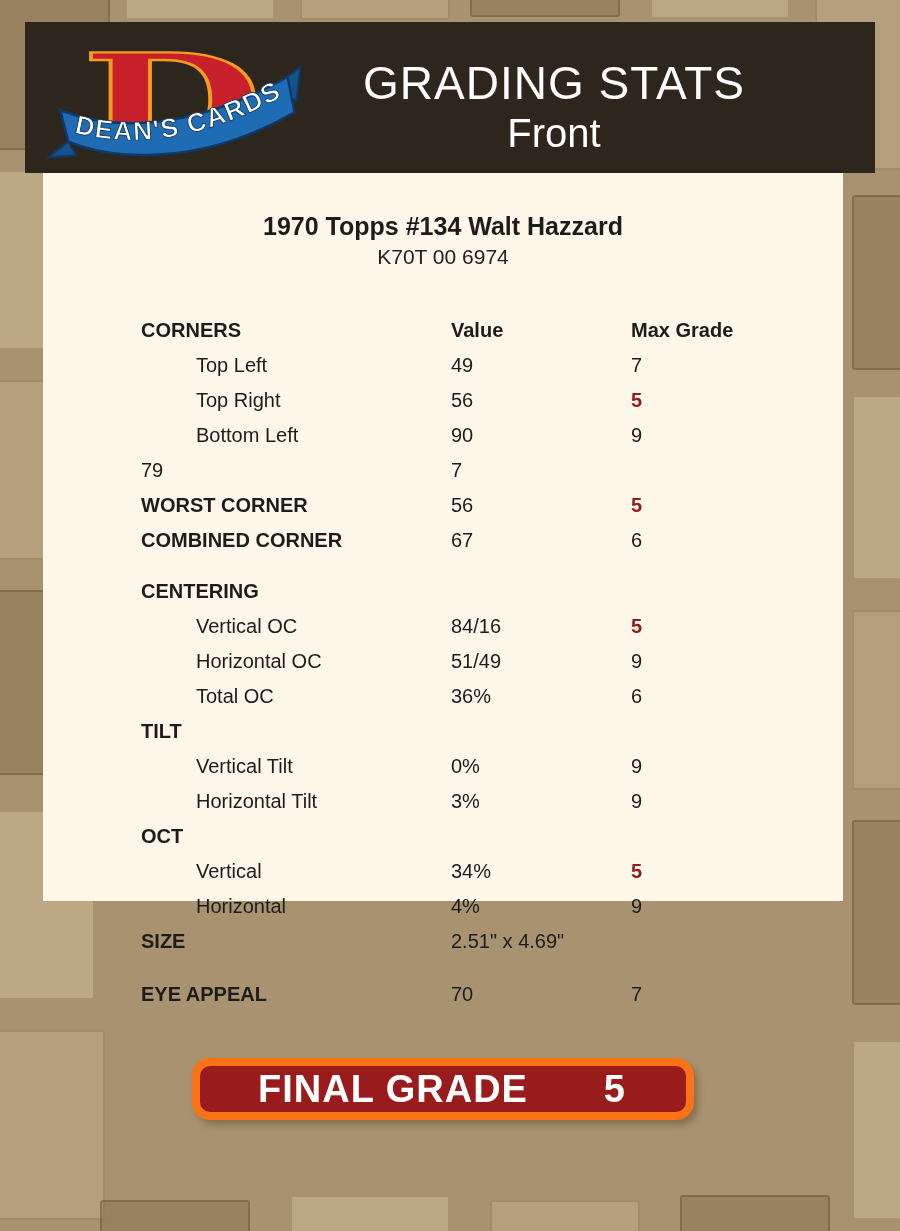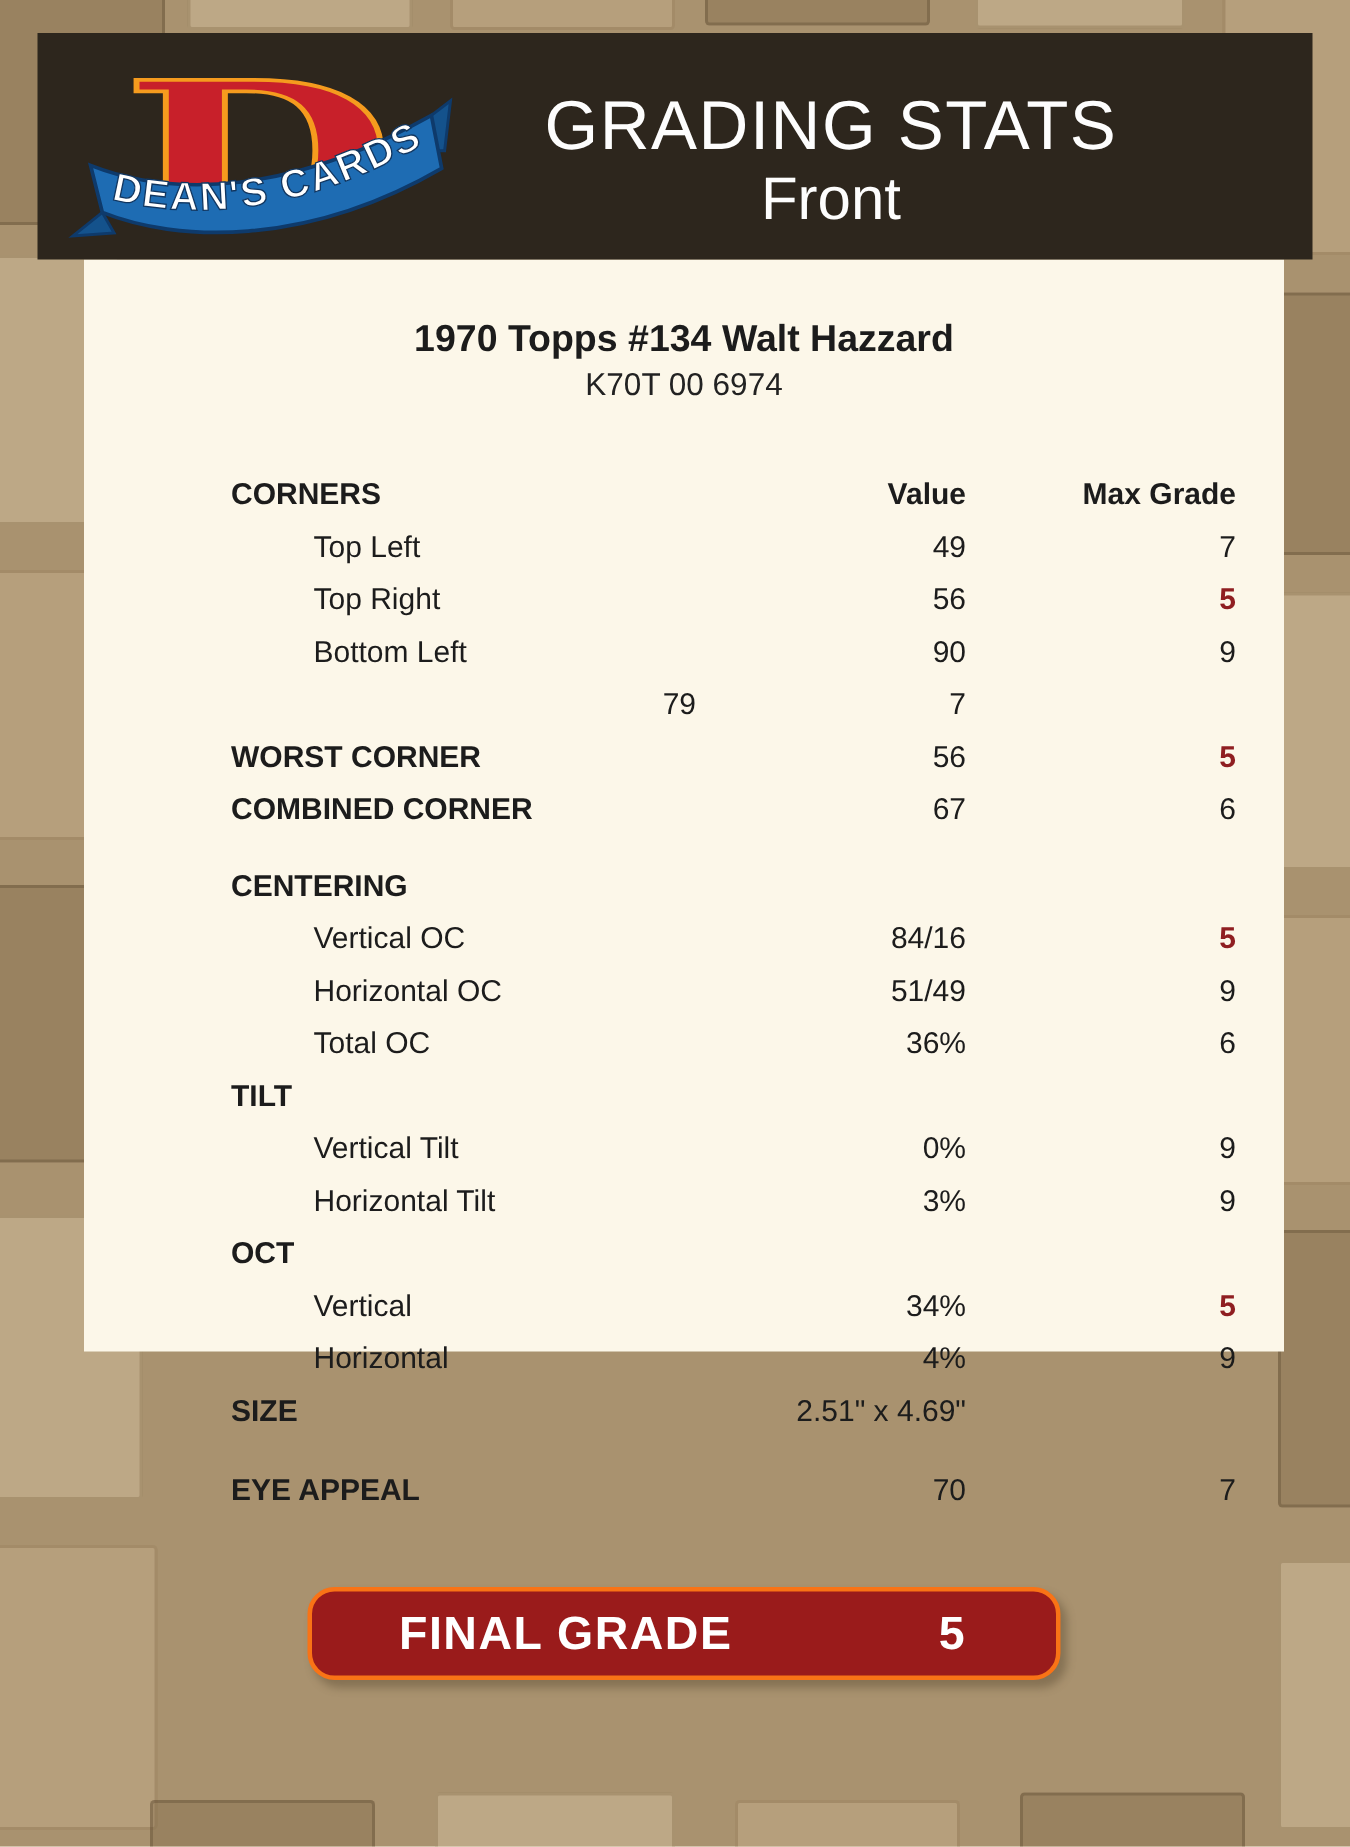--- a/index.html
+++ b/index.html
@@ -66,7 +66,7 @@
 
   
   .panel{
-    position:absolute;left:56px;top:173px;width:800px;height:728px;
+    position:absolute;left:43px;top:173px;width:800px;height:728px;
     background:var(--panel-bg);
     z-index:1;
   }

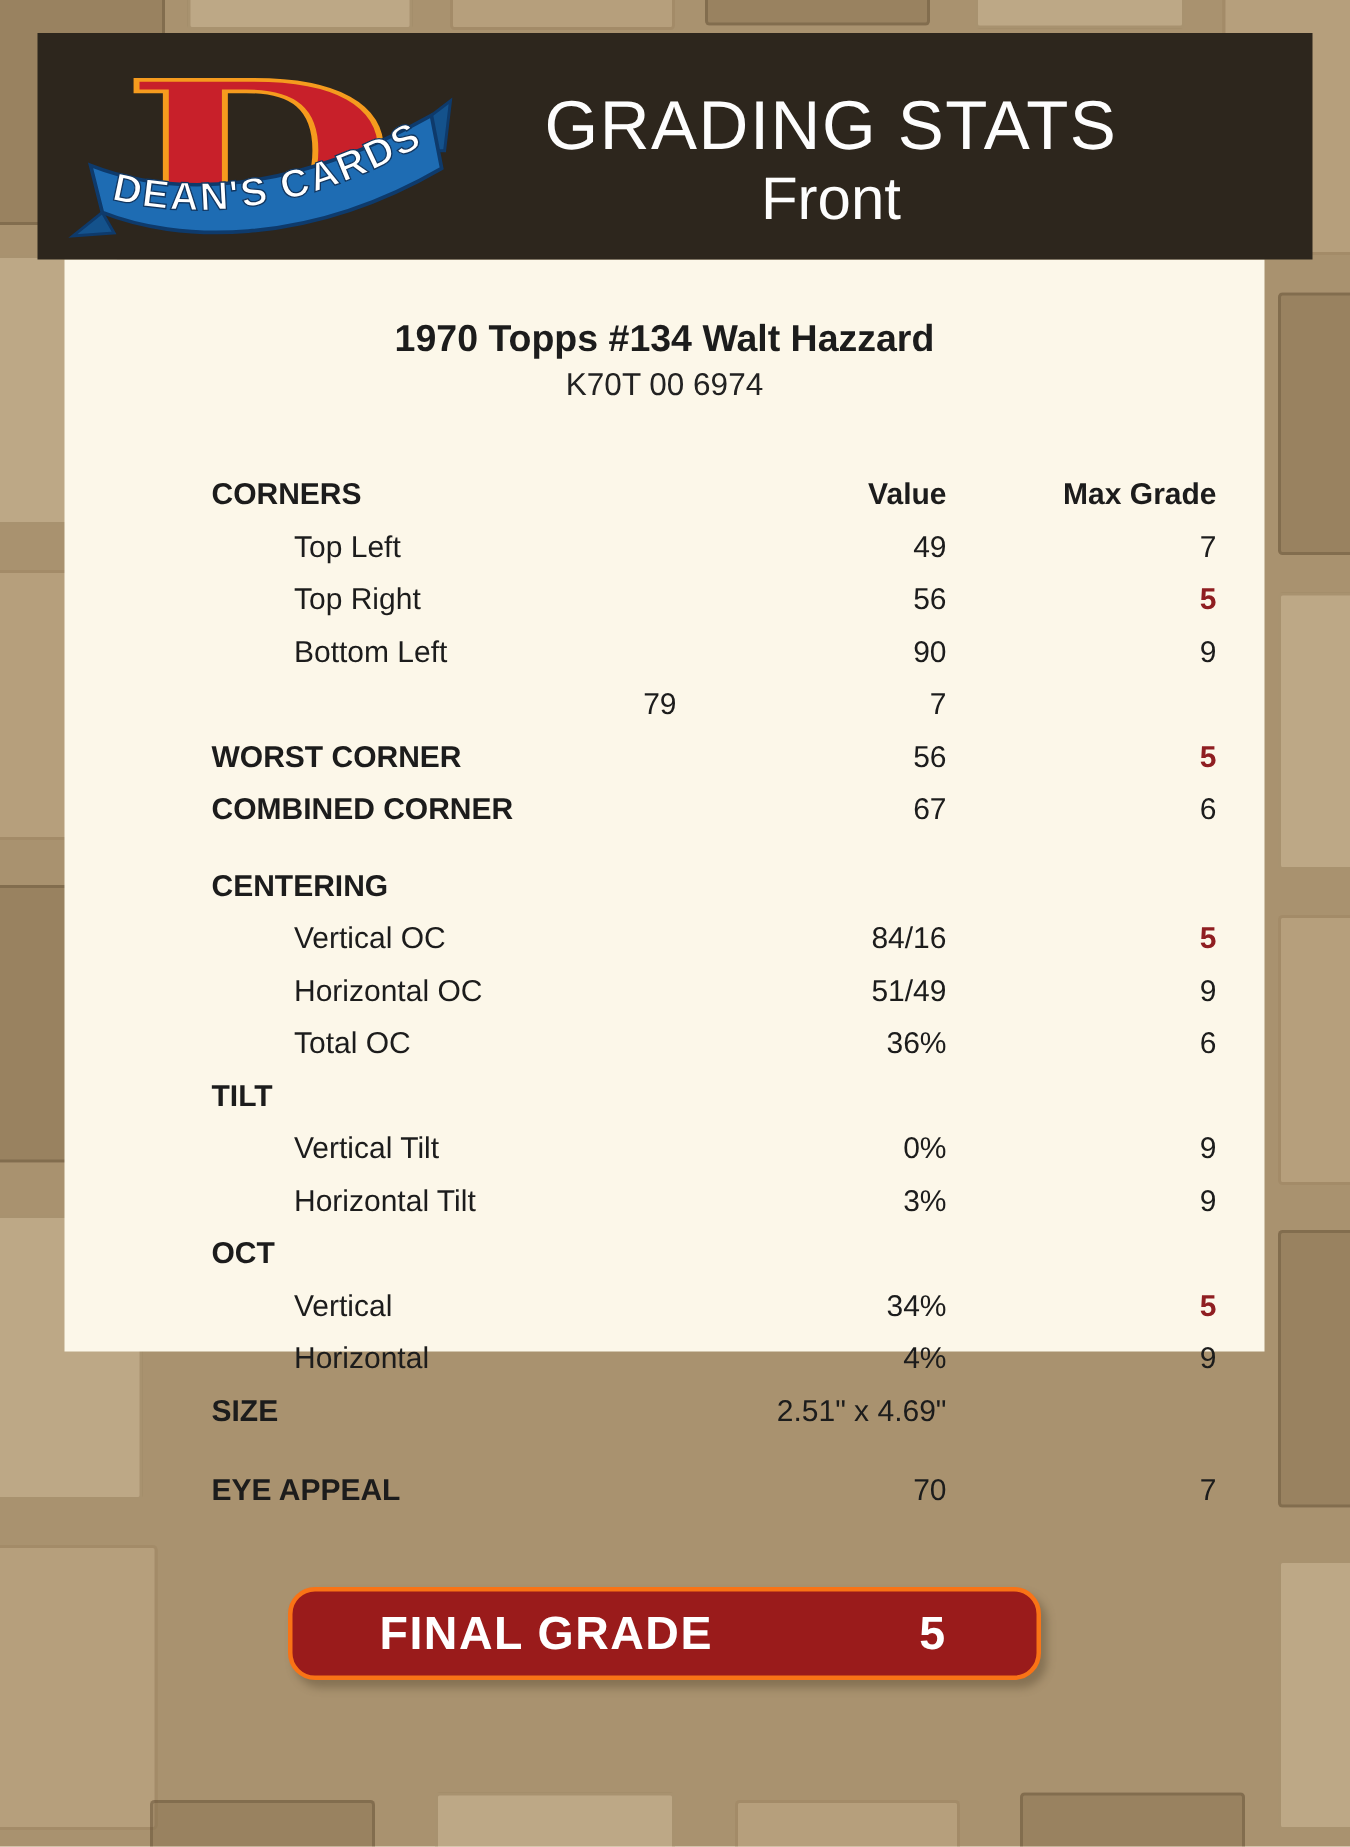--- a/index.html
+++ b/index.html
@@ -84,7 +84,7 @@
     font-size:20px;
   }
   .grow .lbl{text-align:left;white-space:nowrap;}
-  .grow .val,.grow .grd{text-align:right;}
+  .grow .val,.grow .grd{text-align:left;}
   .grow.bold .lbl{font-weight:700;}
   .grow .lbl.indent{padding-left:55px;}
   .grow .grd.red{color:var(--accent-red);font-weight:700;}

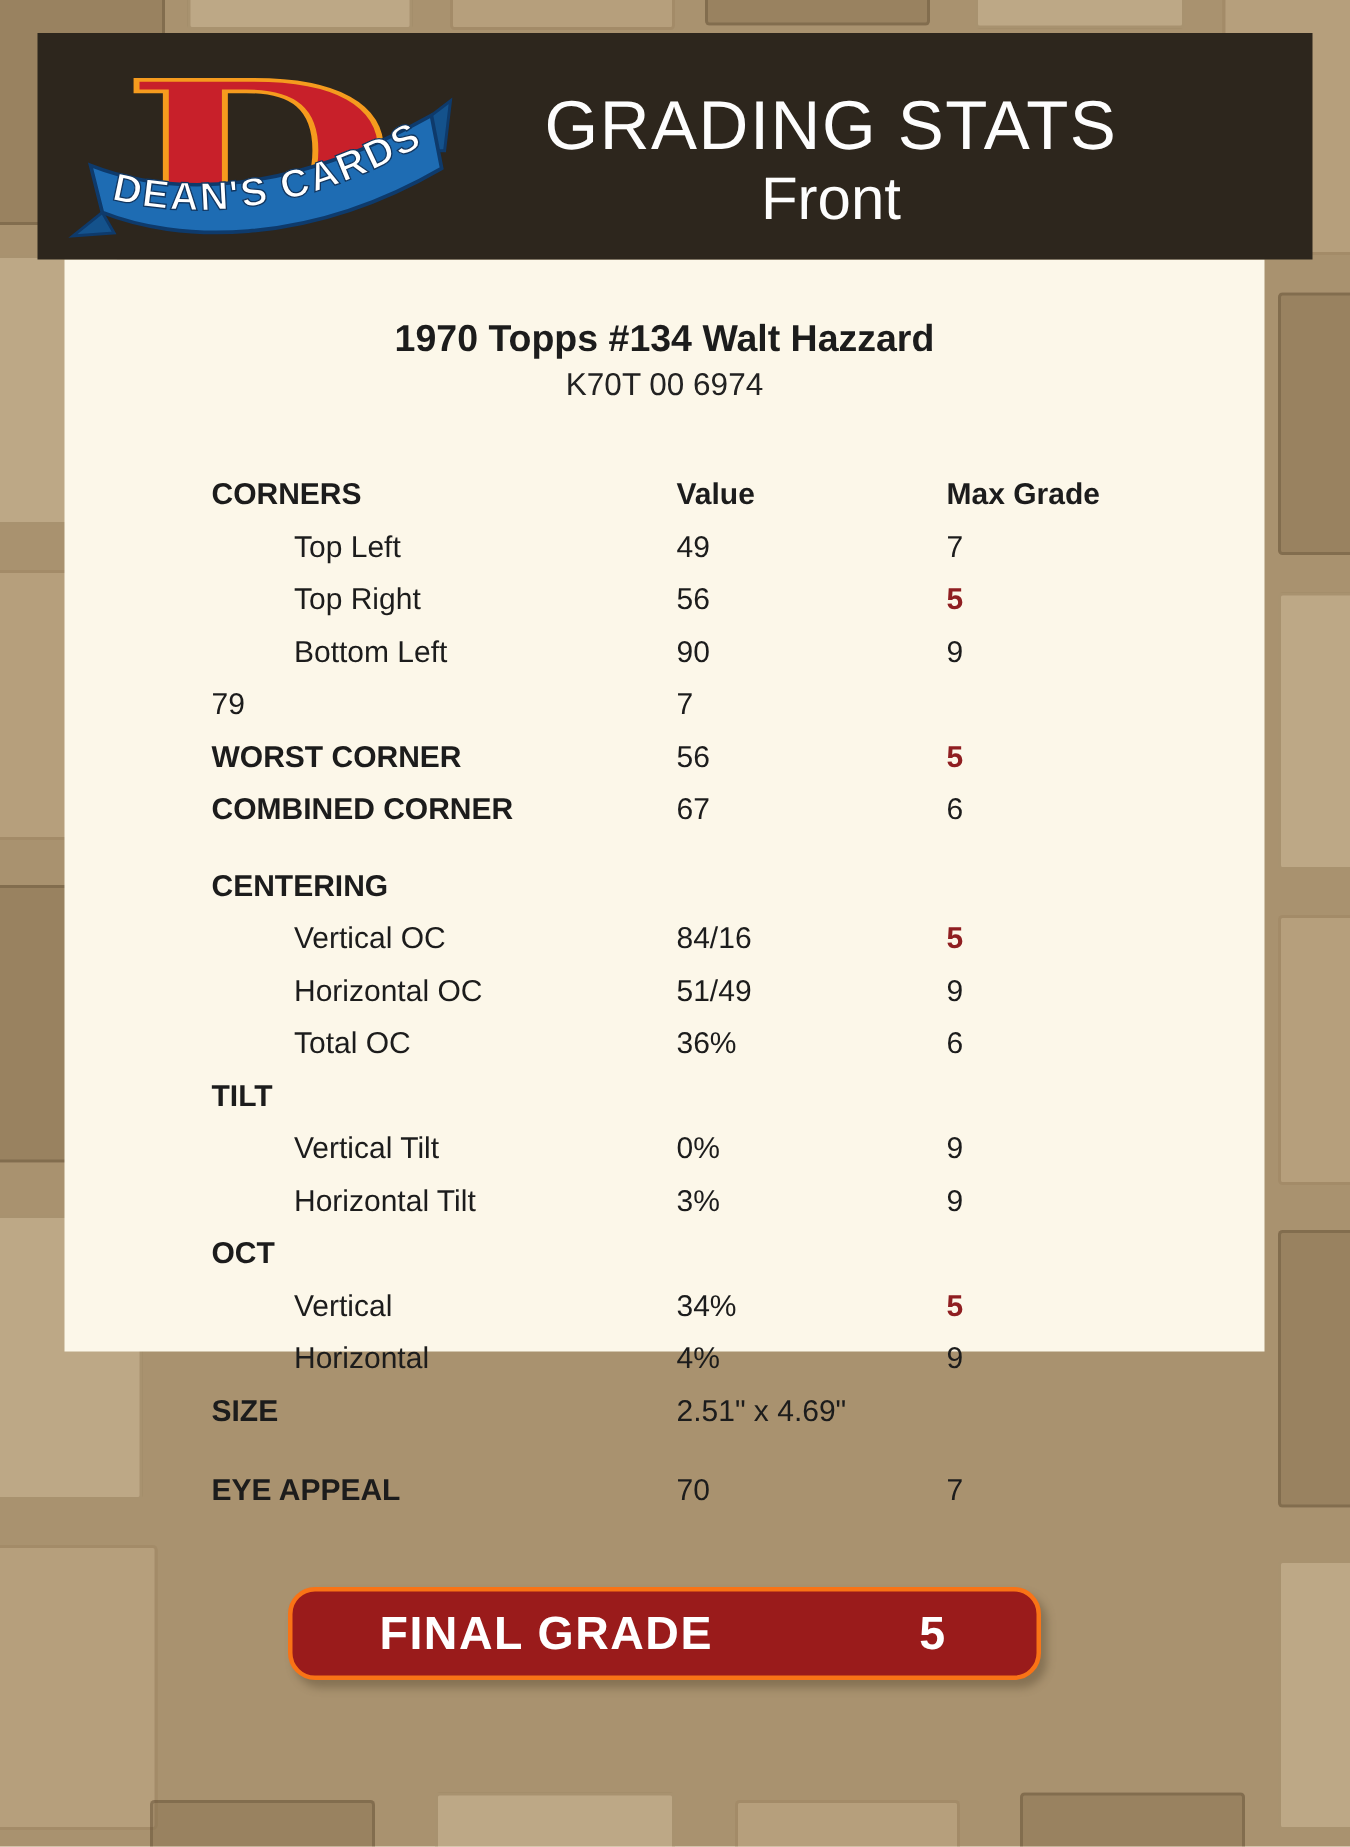--- a/index.html
+++ b/index.html
@@ -97,12 +97,12 @@
     margin:46px auto 0;
     width:502px;height:62px;
     background:var(--button-red);
-    border:3px solid #f97316;
+    border:8px solid #f97316;
     border-radius:18px;
     box-shadow:4px 5px 6px rgba(90,75,50,0.45);
     display:flex;align-items:center;justify-content:space-between;
     padding:0 60px 0 58px;
-    color:#ffffff;font-size:31px;font-weight:700;letter-spacing:1px;
+    color:#ffffff;font-size:38px;font-weight:700;letter-spacing:1px;
     cursor:default;
   }
 </style>

